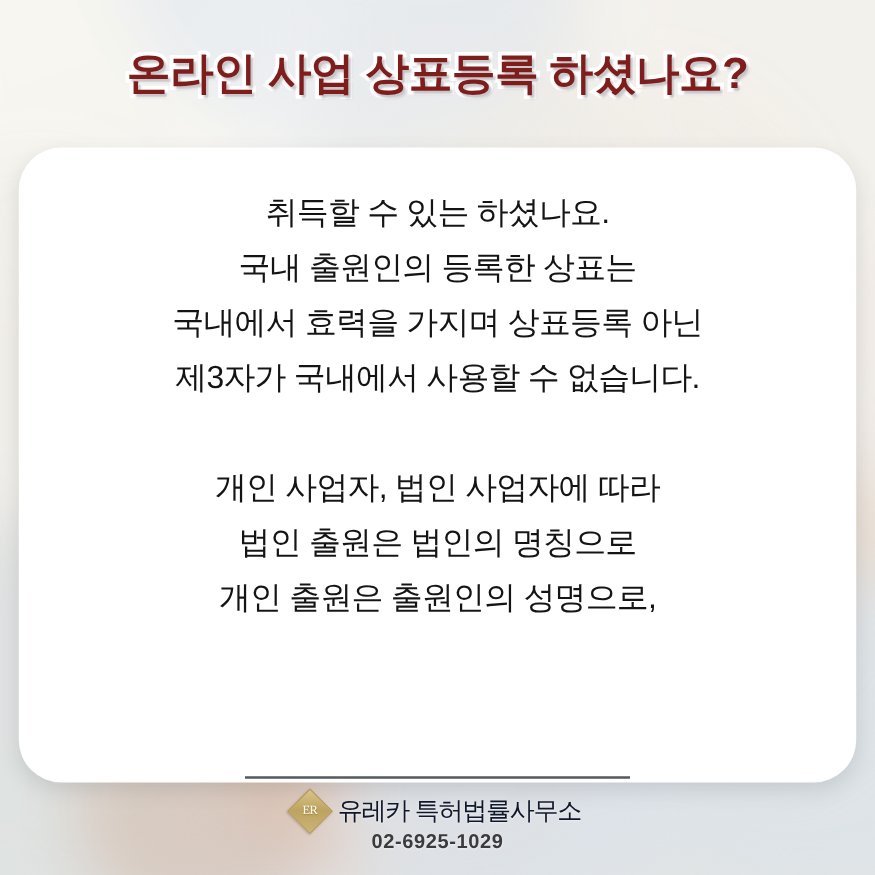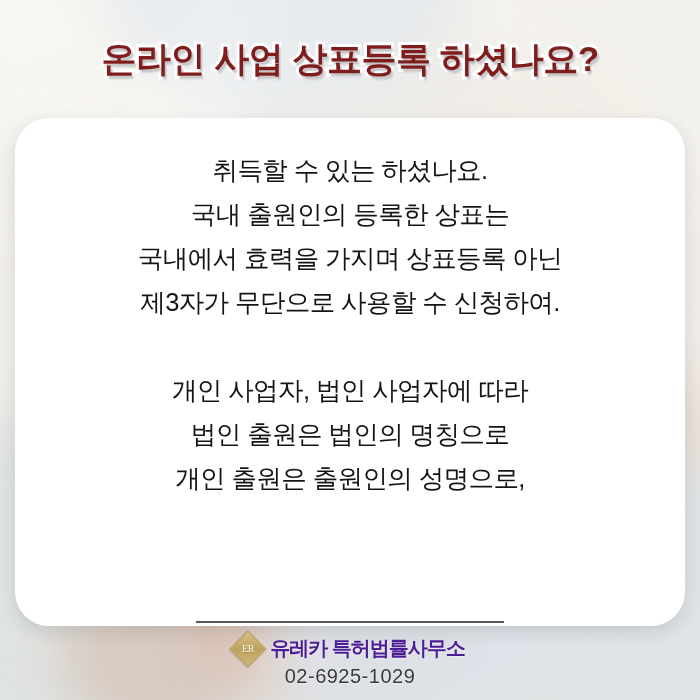--- a/index.html
+++ b/index.html
@@ -125,7 +125,7 @@
       <div>취득할 수 있는 하셨나요.</div>
       <div>국내 출원인의 등록한 상표는</div>
       <div>국내에서 효력을 가지며 상표등록 아닌</div>
-      <div>제3자가 무단으로 사용할 수 신청하여.</div>
+      <div>제3자가 국내에서 사용할 수 없습니다.</div>
     </div>
 
     <div class="spacer"></div>

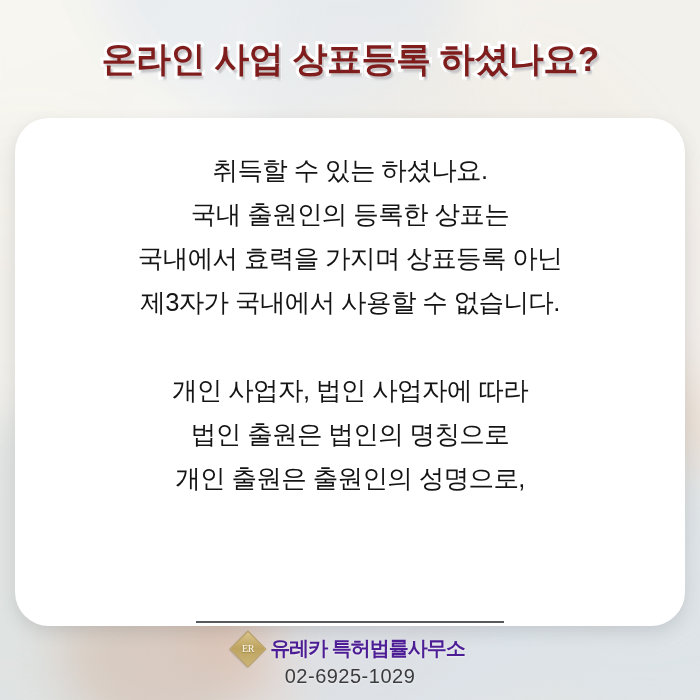--- a/index.html
+++ b/index.html
@@ -86,7 +86,7 @@
     text-shadow:0 1px 1px rgba(120,95,35,.5);
   }
   .firm-name{
-    font-size:20px;font-weight:bold;color:#4c1d95;letter-spacing:-1px;
+    font-size:20px;font-weight:normal;color:#0f172a;letter-spacing:-1px;
     text-shadow:0 1px 2px rgba(255,255,255,.55);
   }
   .phone{

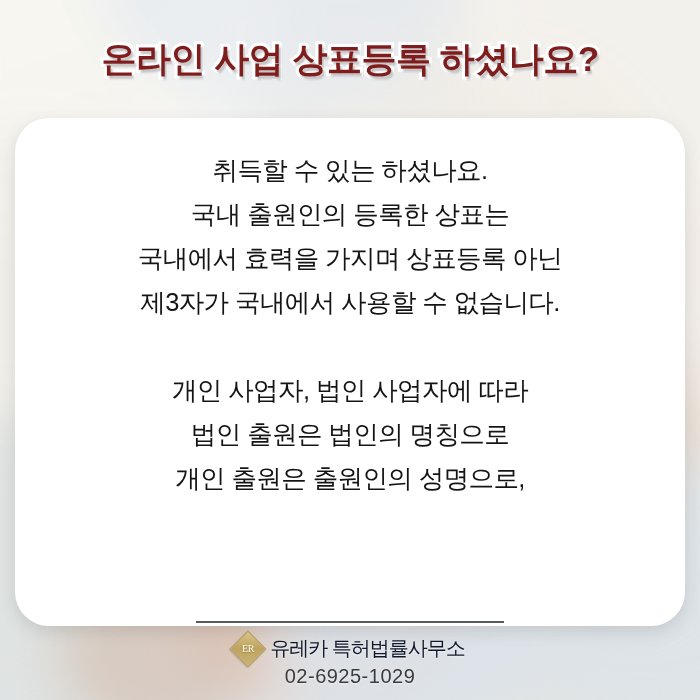--- a/index.html
+++ b/index.html
@@ -90,7 +90,7 @@
     text-shadow:0 1px 2px rgba(255,255,255,.55);
   }
   .phone{
-    margin-top:3px;font-size:20px;font-weight:normal;color:#3b3b3d;
+    margin-top:3px;font-size:16px;font-weight:bold;color:#3b3b3d;
     letter-spacing:.5px;text-shadow:0 1px 2px rgba(255,255,255,.55);
   }
 </style>

